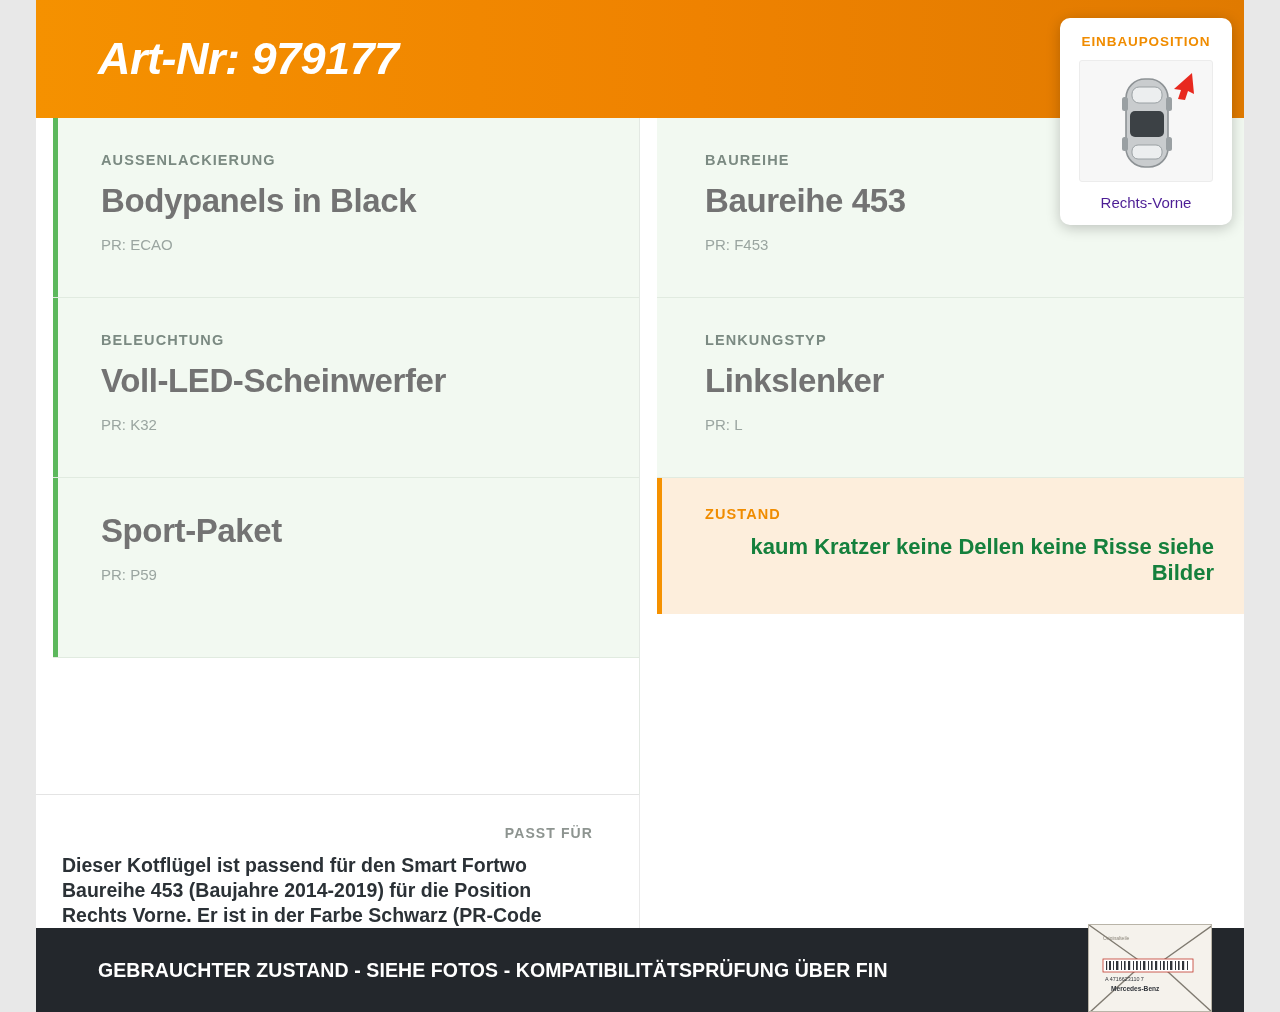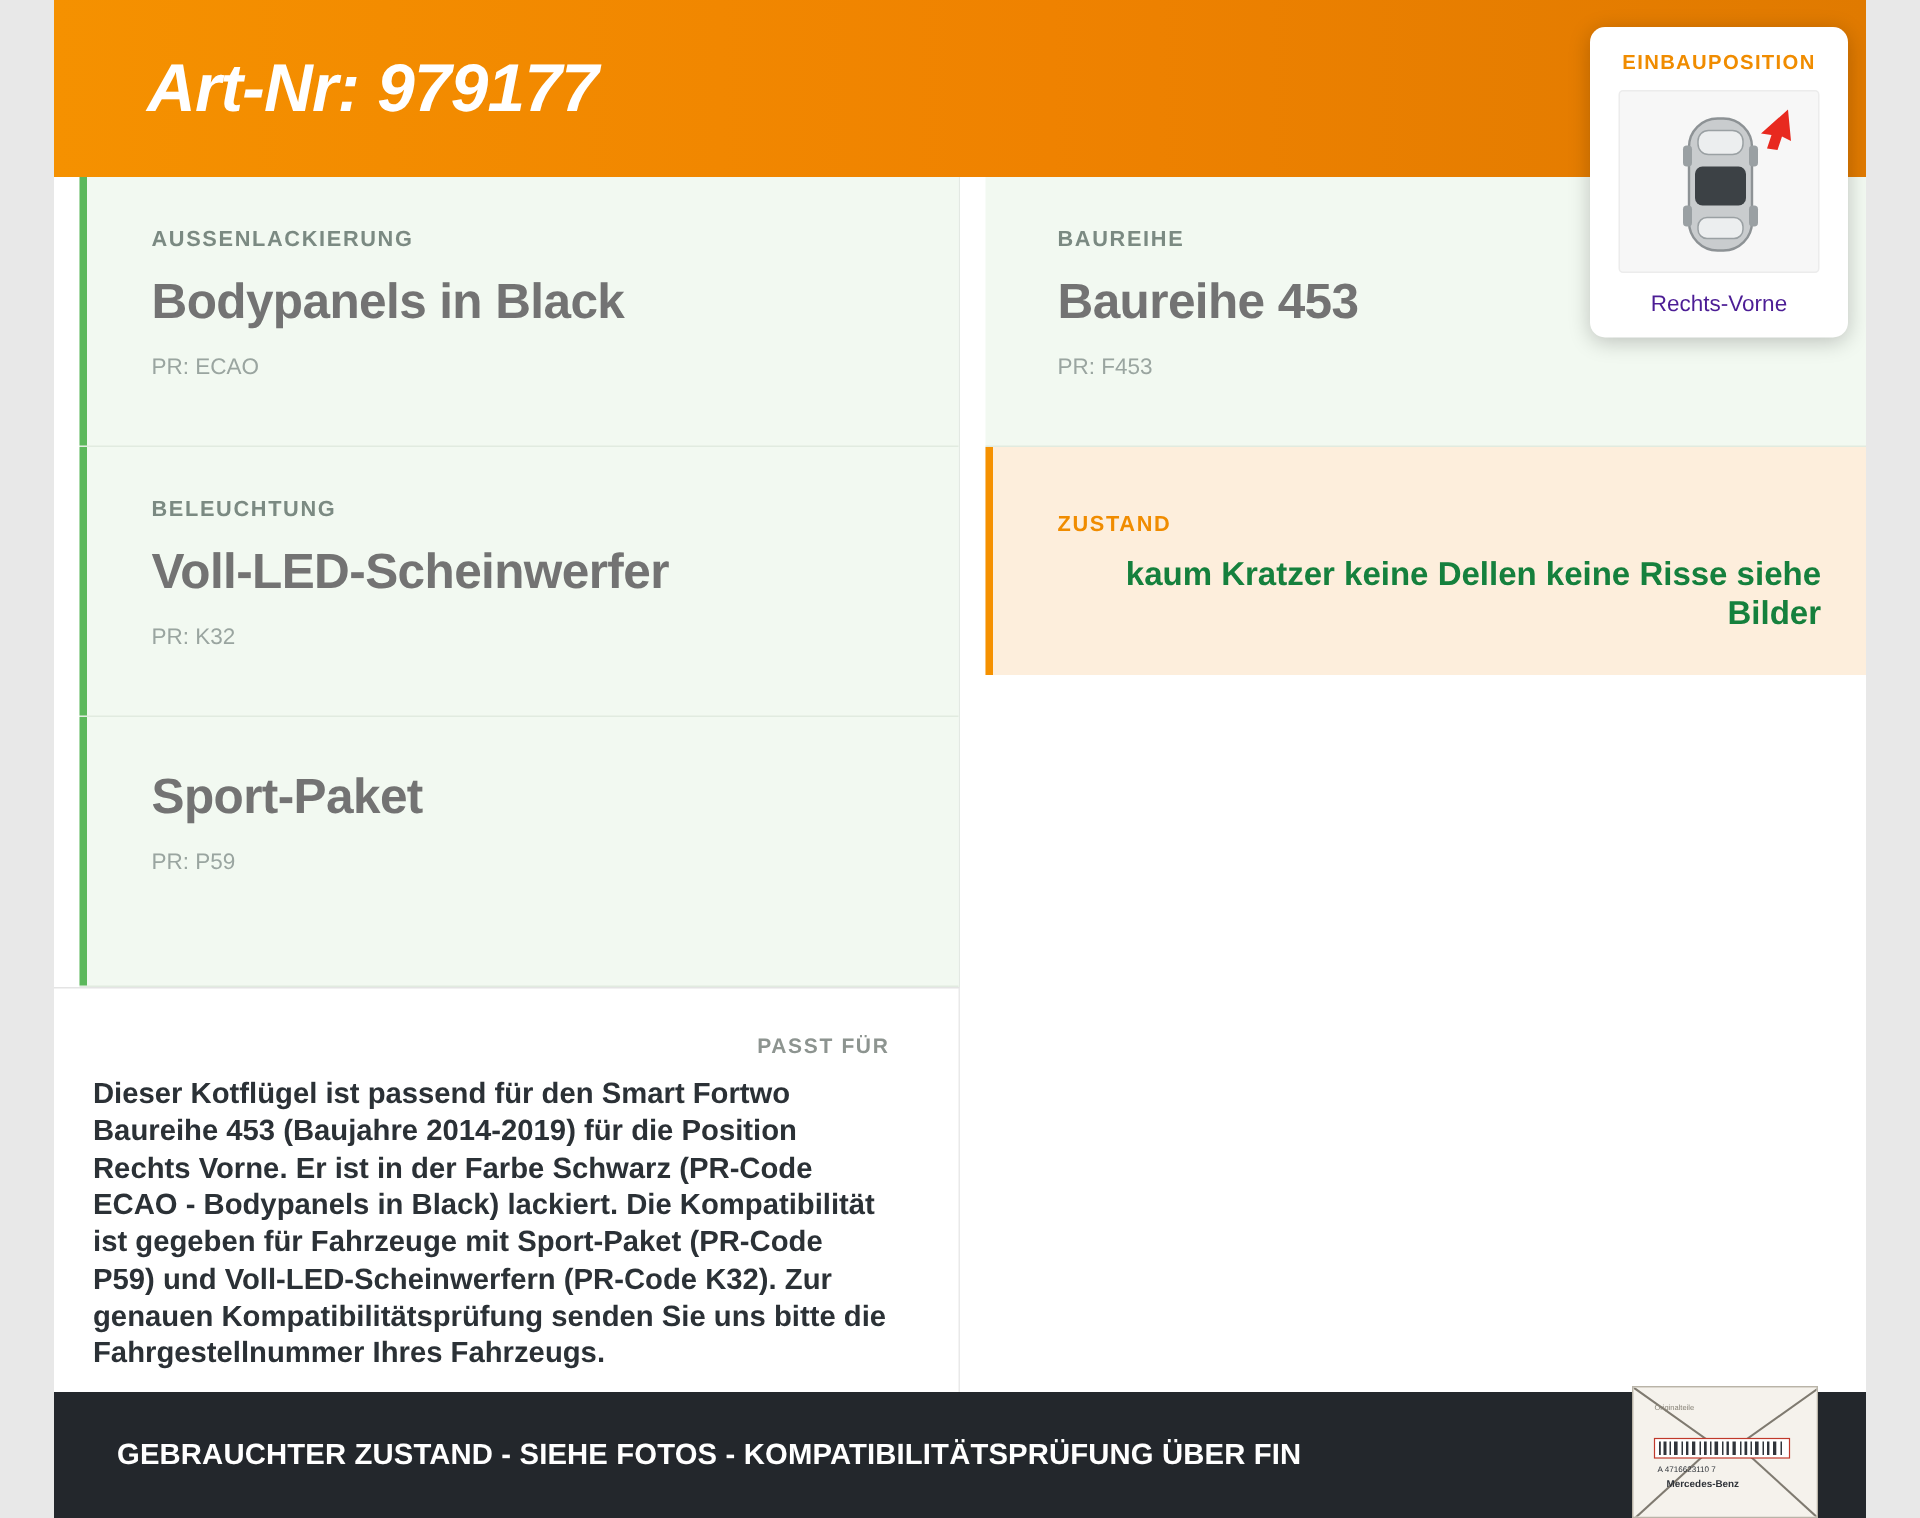--- a/index.html
+++ b/index.html
@@ -249,6 +249,11 @@
           <div class="cell-pr">PR: F453</div>
         </div>
 
+        <div class="cell plain">
+          <div class="cell-label">LENKUNGSTYP</div>
+          <div class="cell-value">Linkslenker</div>
+          <div class="cell-pr">PR: L</div>
+        </div>
 
         <div class="cell condition">
           <div class="cell-label">ZUSTAND</div>

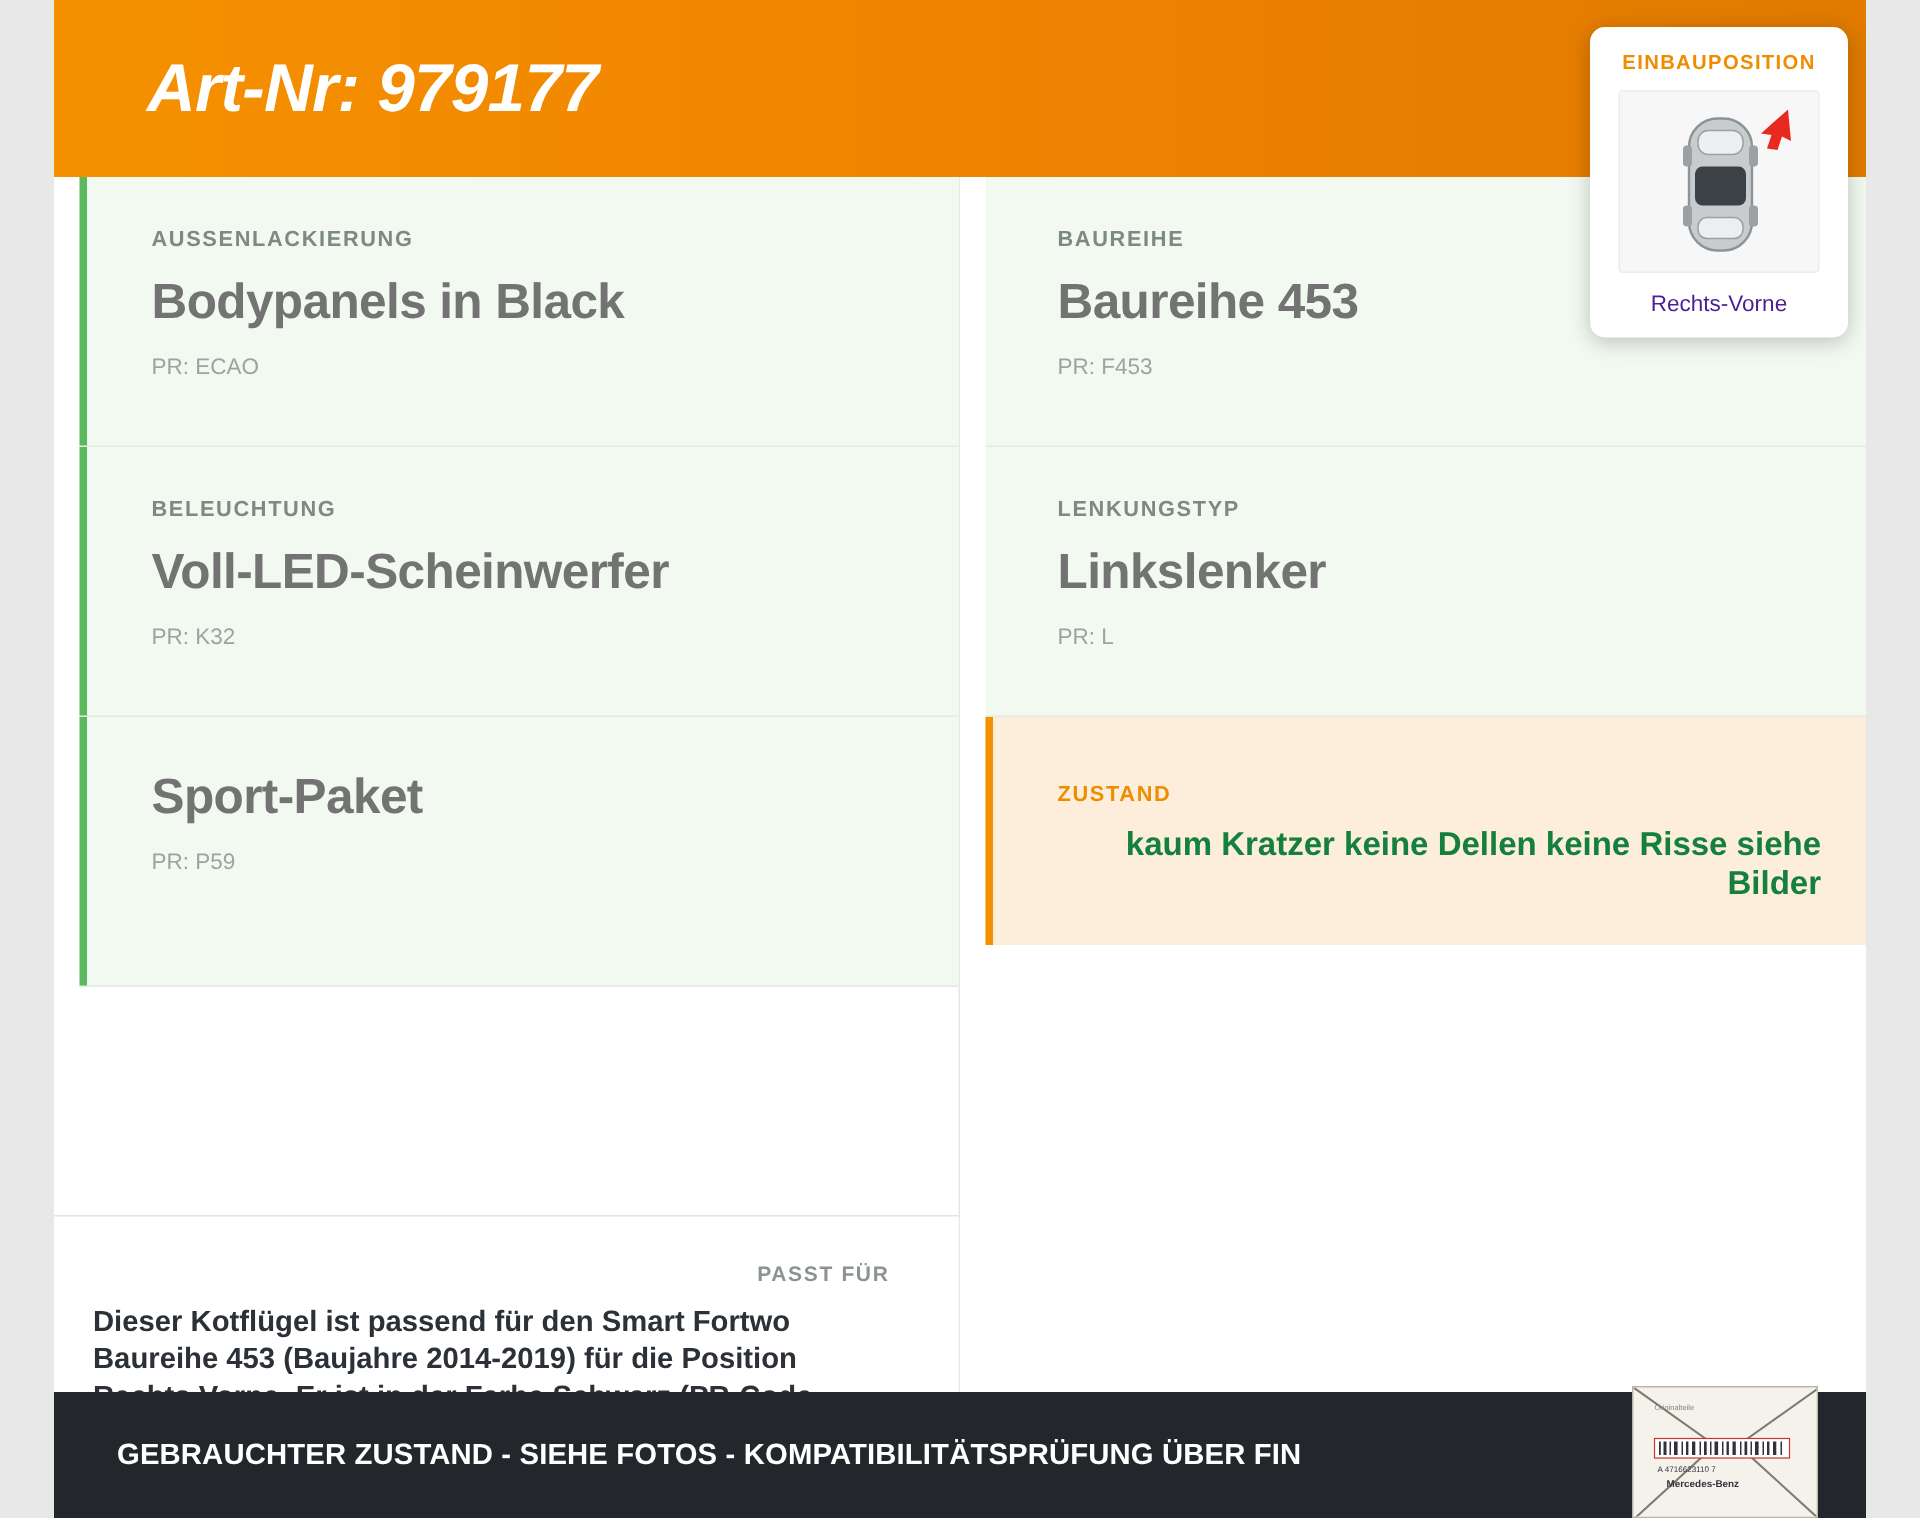--- a/index.html
+++ b/index.html
@@ -99,7 +99,7 @@
   .cell.condition {
     background: #fdeedc;
     min-height: 96px;
-    padding: 44px 30px 28px 48px;
+    padding: 28px 30px 28px 48px;
     border-bottom: none;
   }
   .cell.condition::before { background: #f59100; }

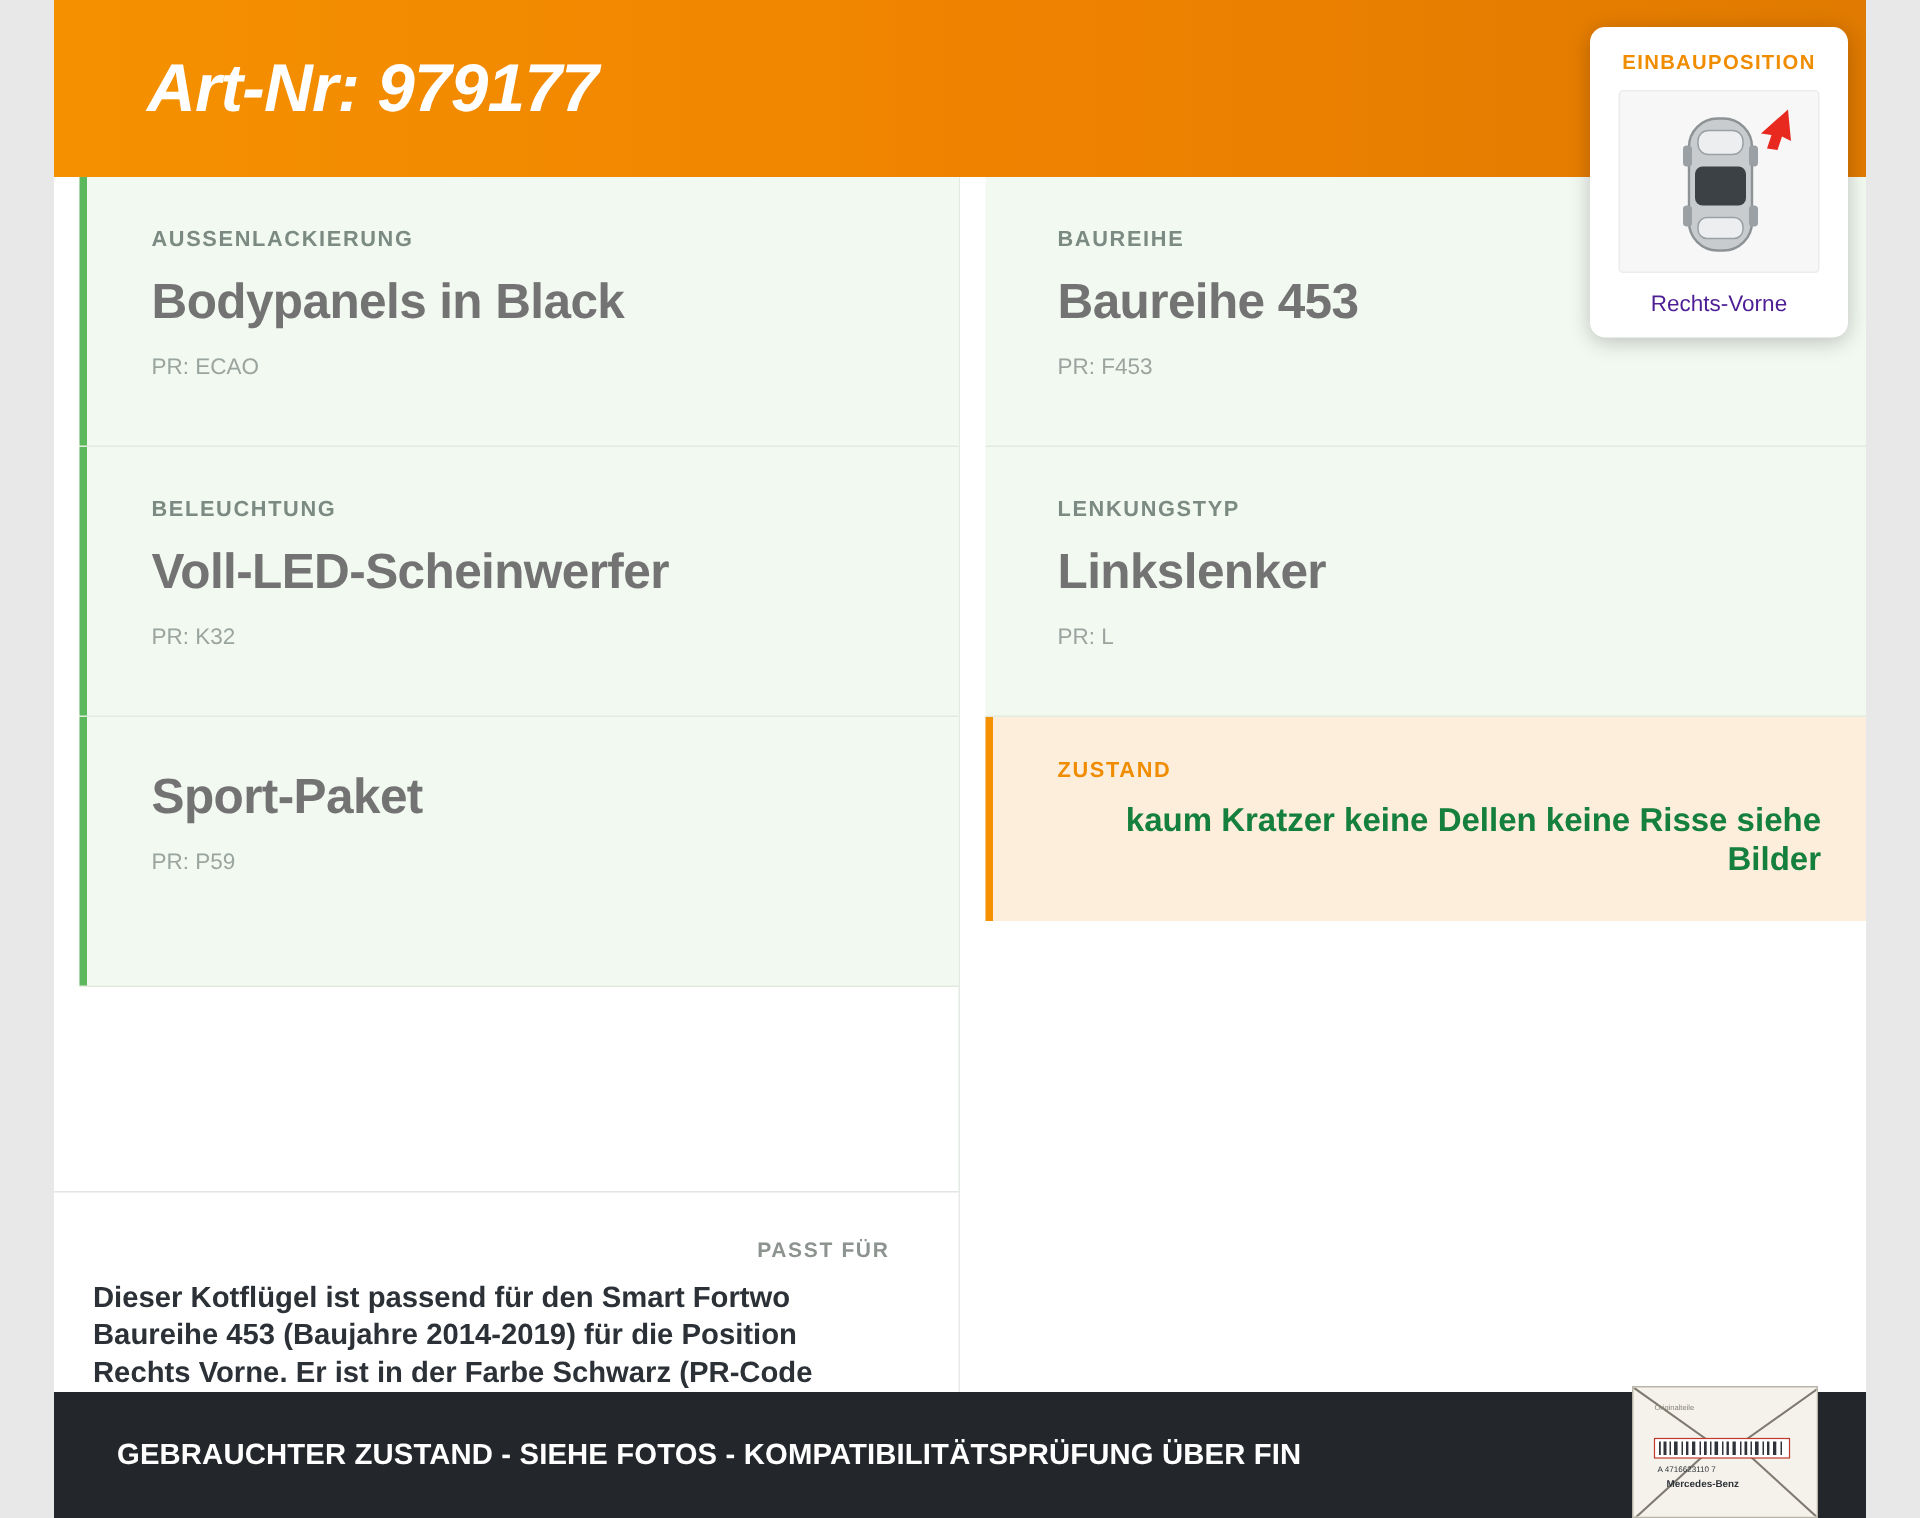--- a/index.html
+++ b/index.html
@@ -150,7 +150,7 @@
     background: #23272c;
     display: flex;
     align-items: center;
-    padding-left: 42px;
+    padding-left: 62px;
   }
   .footer-text {
     color: #ffffff;

